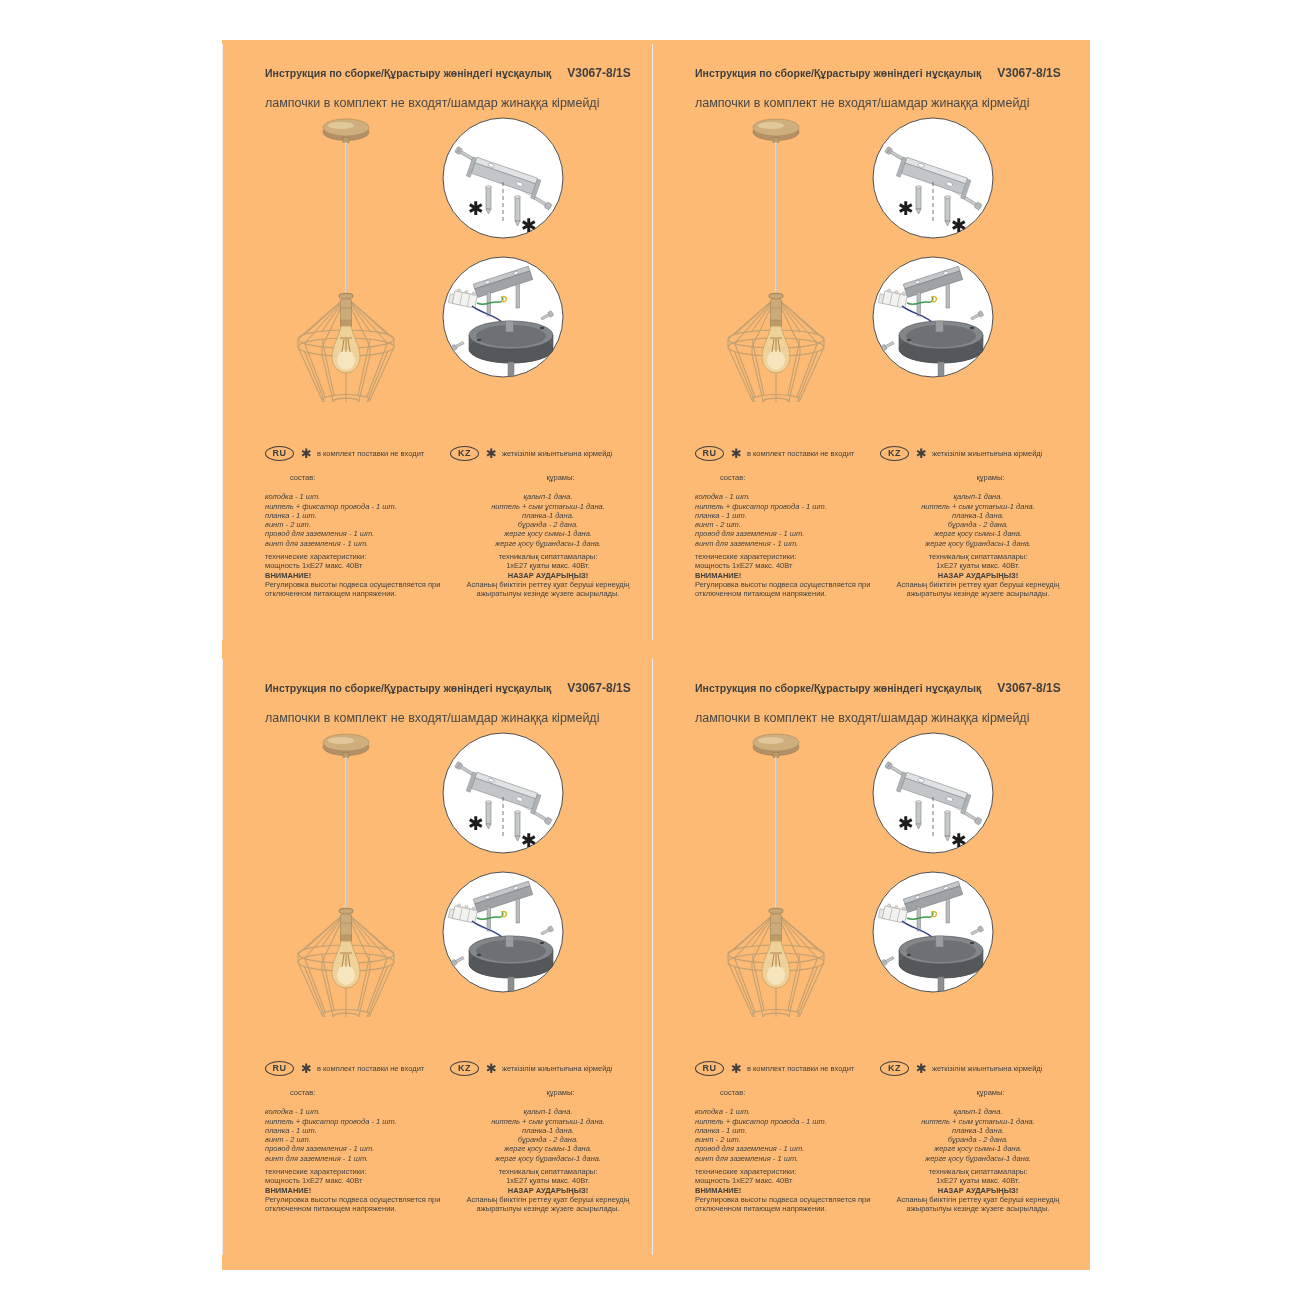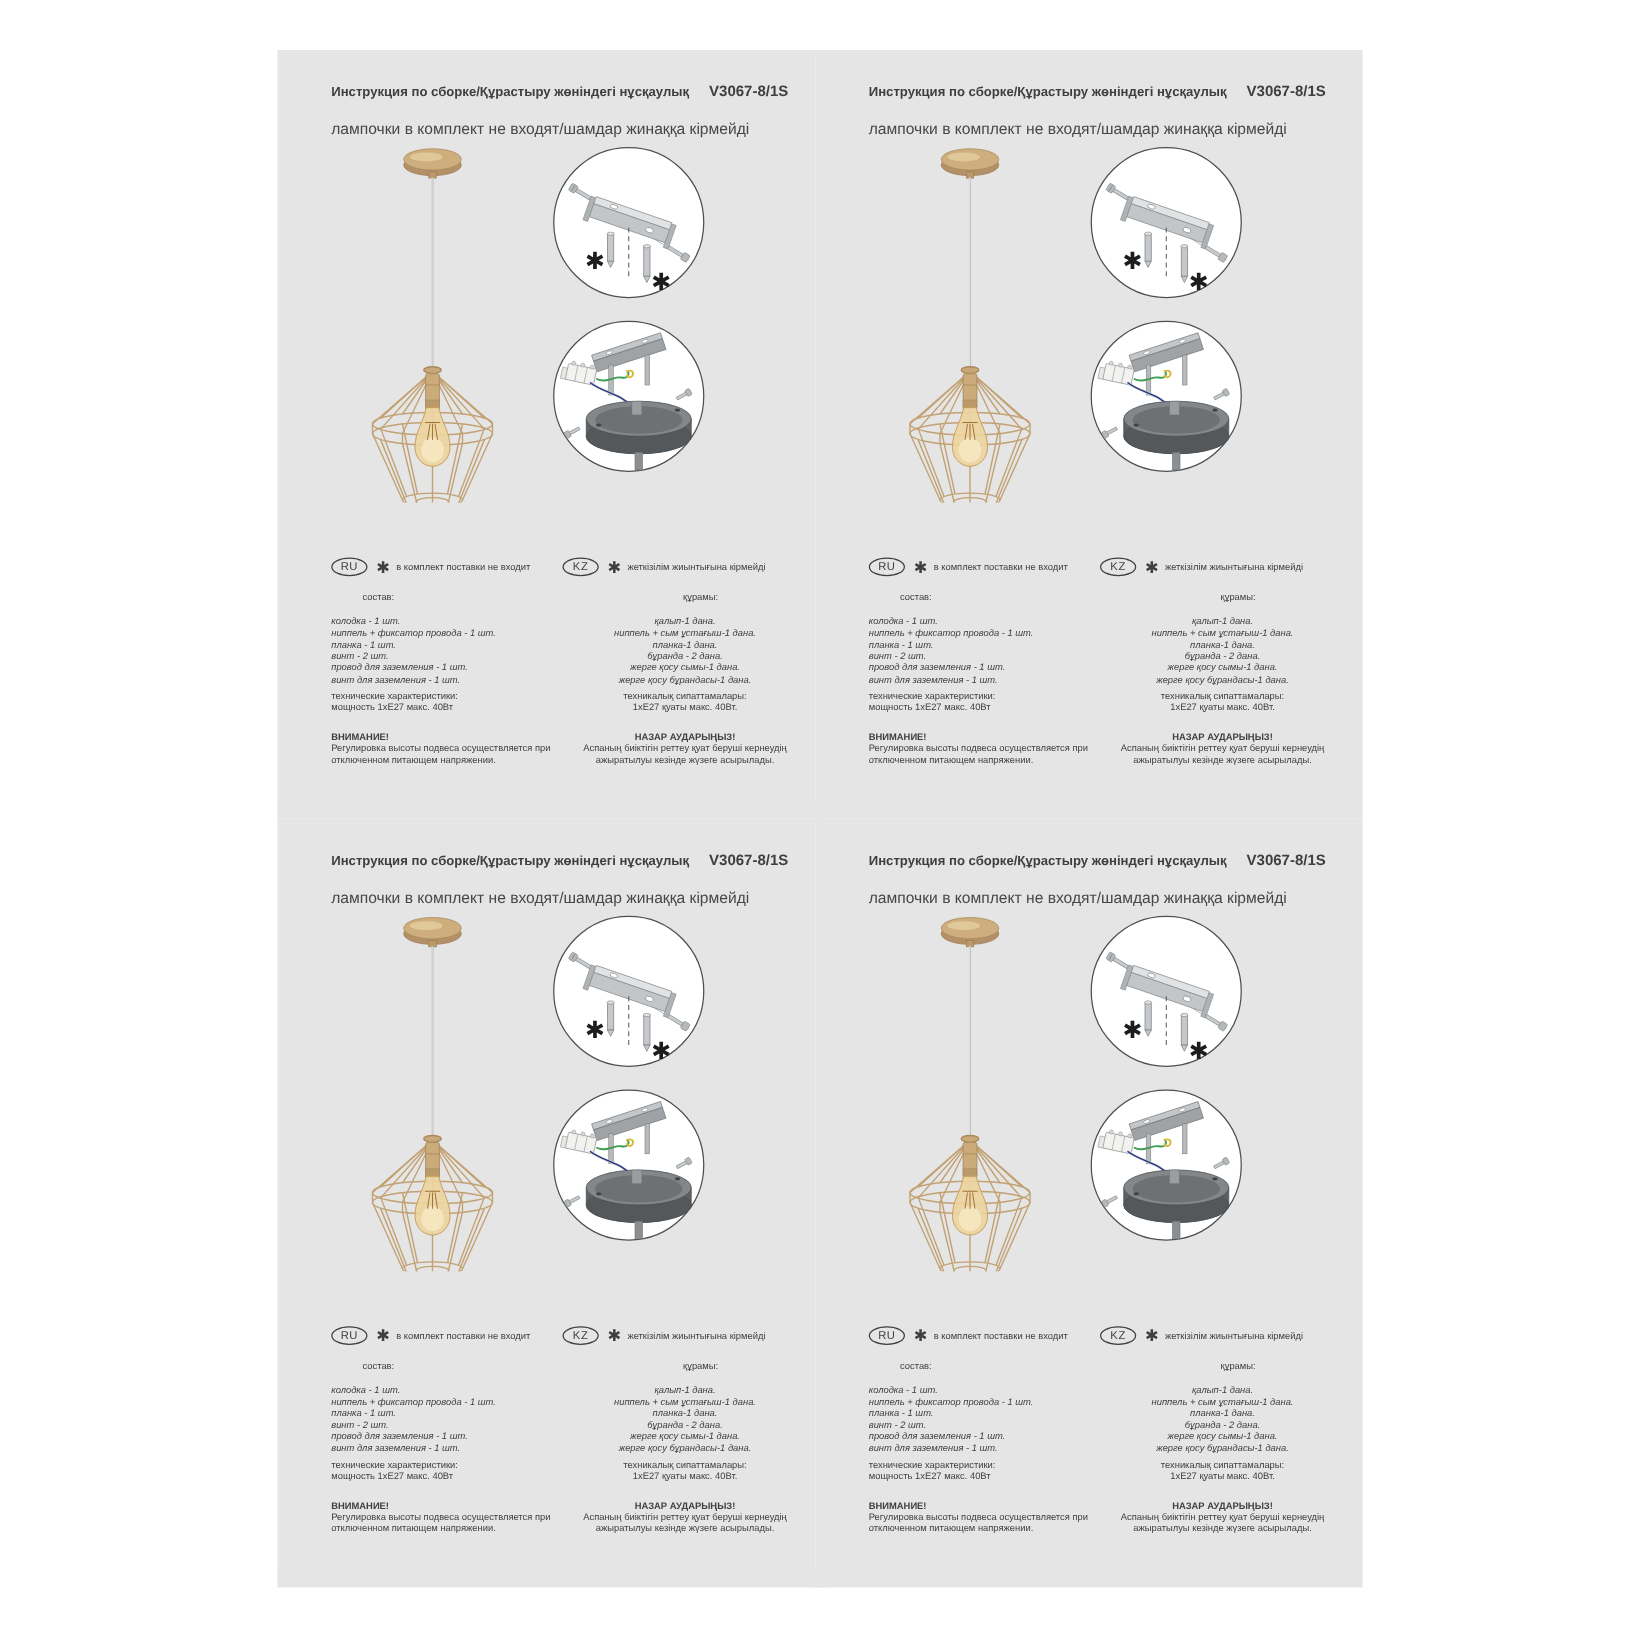--- a/index.html
+++ b/index.html
@@ -8,7 +8,7 @@
     font-family:"Liberation Sans","DejaVu Sans",sans-serif;color:#3f3f3f;
     overflow:hidden;
   }
-  .panel{position:absolute;width:438px;height:615px;background:#e5e5e5;}
+  .panel{position:absolute;width:438px;height:615px;background:#fdba74;}
   .panel .page-edge{position:absolute;left:0;top:4px;width:1px;height:596px;background:#ededed;}
   .abs{position:absolute;}
   .title-line1{left:43px;top:26px;font-size:10.5px;font-weight:bold;white-space:nowrap;letter-spacing:0;}

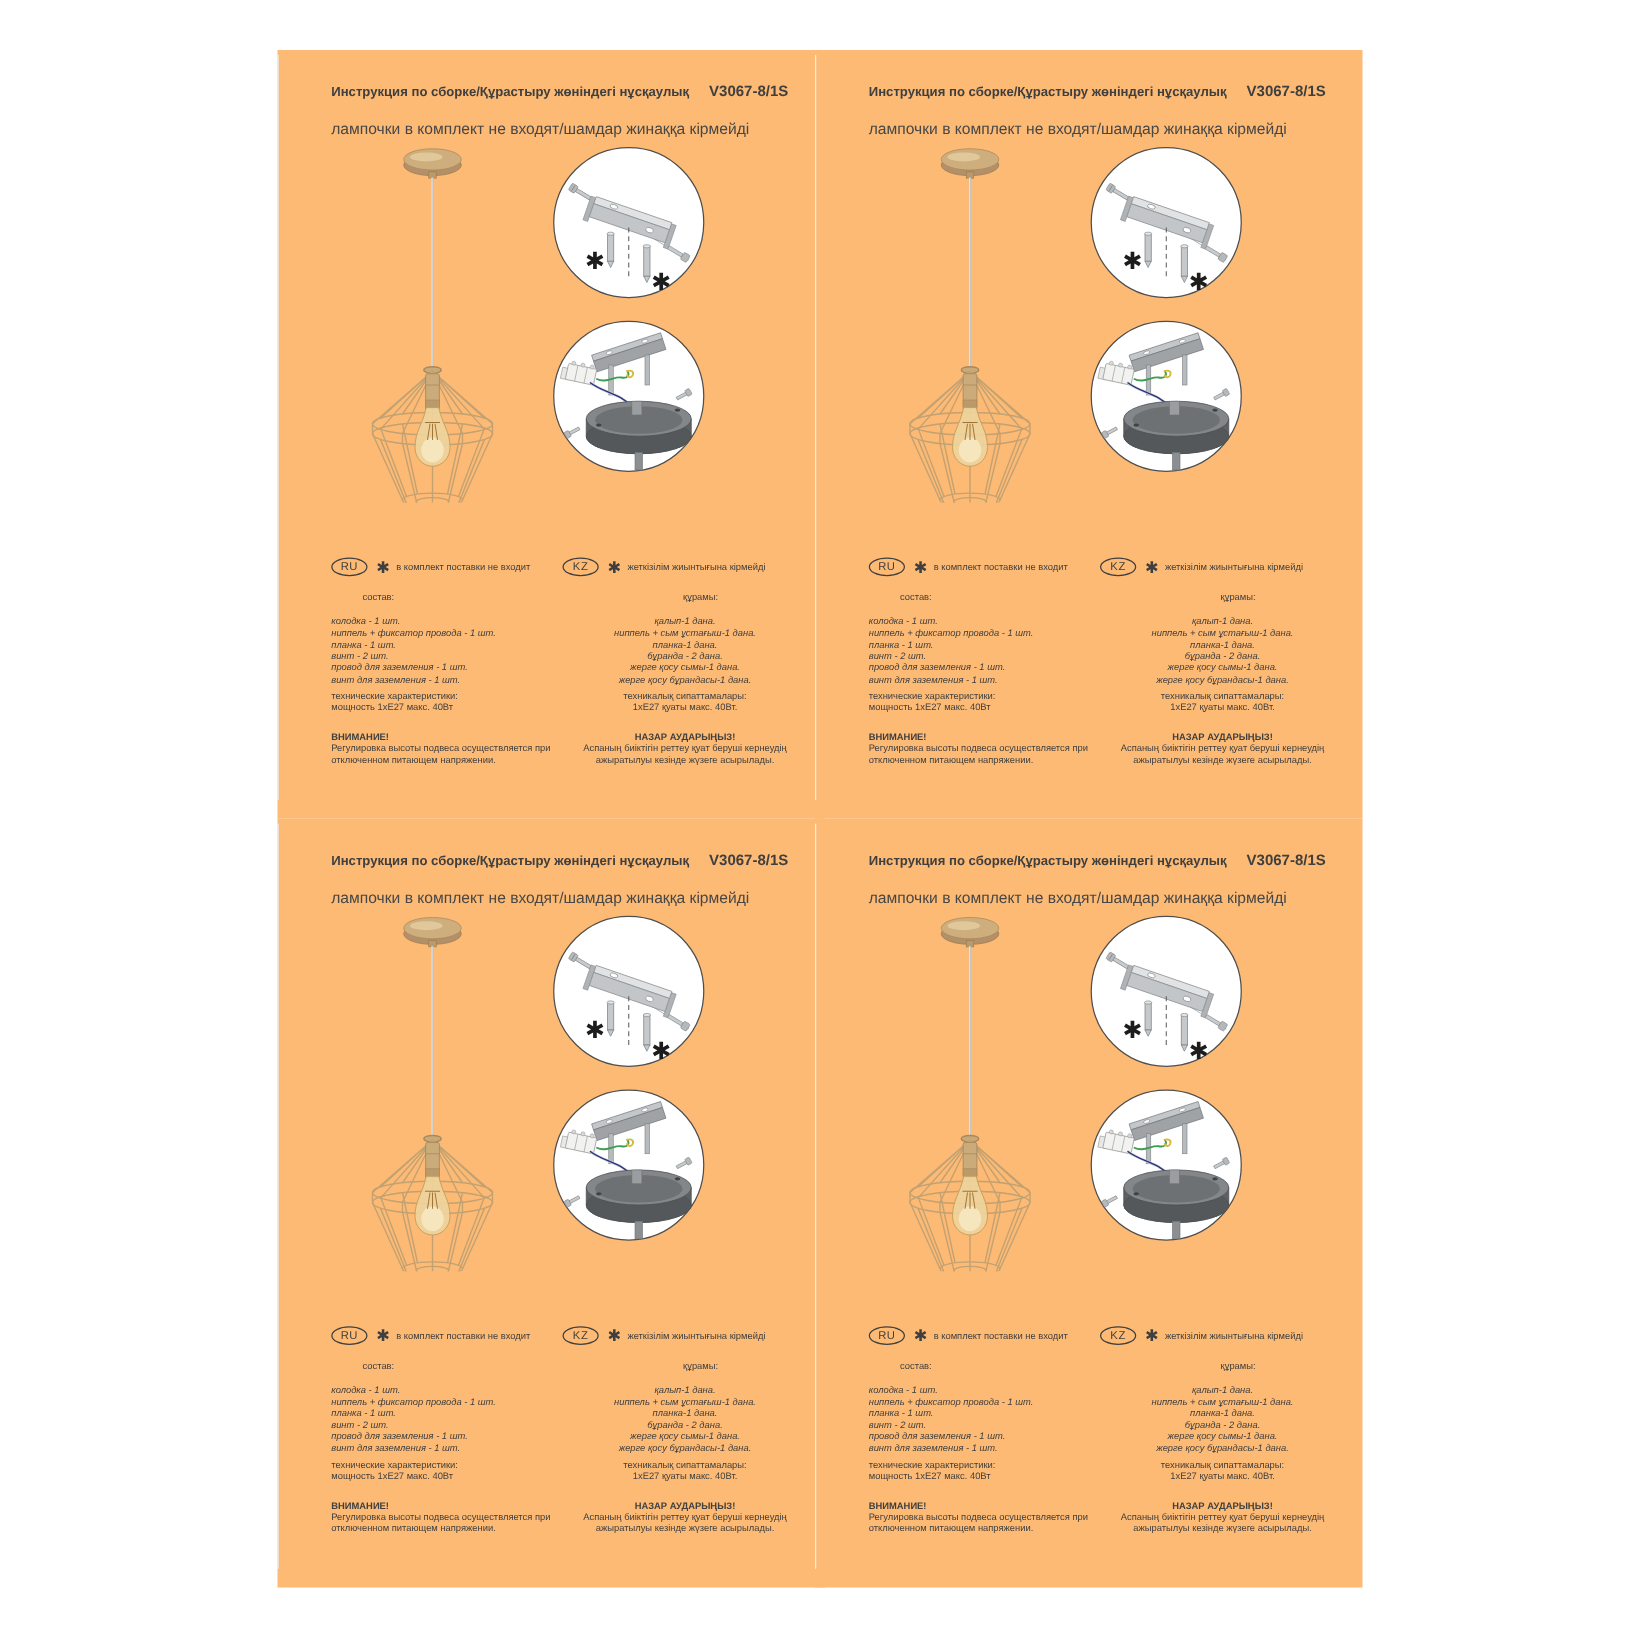--- a/index.html
+++ b/index.html
@@ -24,7 +24,7 @@
   .lang-badge{
     display:inline-flex;align-items:center;justify-content:center;
     width:27px;height:13px;border:1.4px solid #3f3f3f;border-radius:50%;
-    font-size:9px;font-weight:normal;letter-spacing:.5px;flex:0 0 auto;
+    font-size:9px;font-weight:bold;letter-spacing:.5px;flex:0 0 auto;
   }
   .badge-asterisk{font-size:13px;font-weight:bold;margin:0 5px 0 7px;line-height:13px;}
   .badge-note{font-size:7.5px;font-weight:normal;padding-top:1px;}

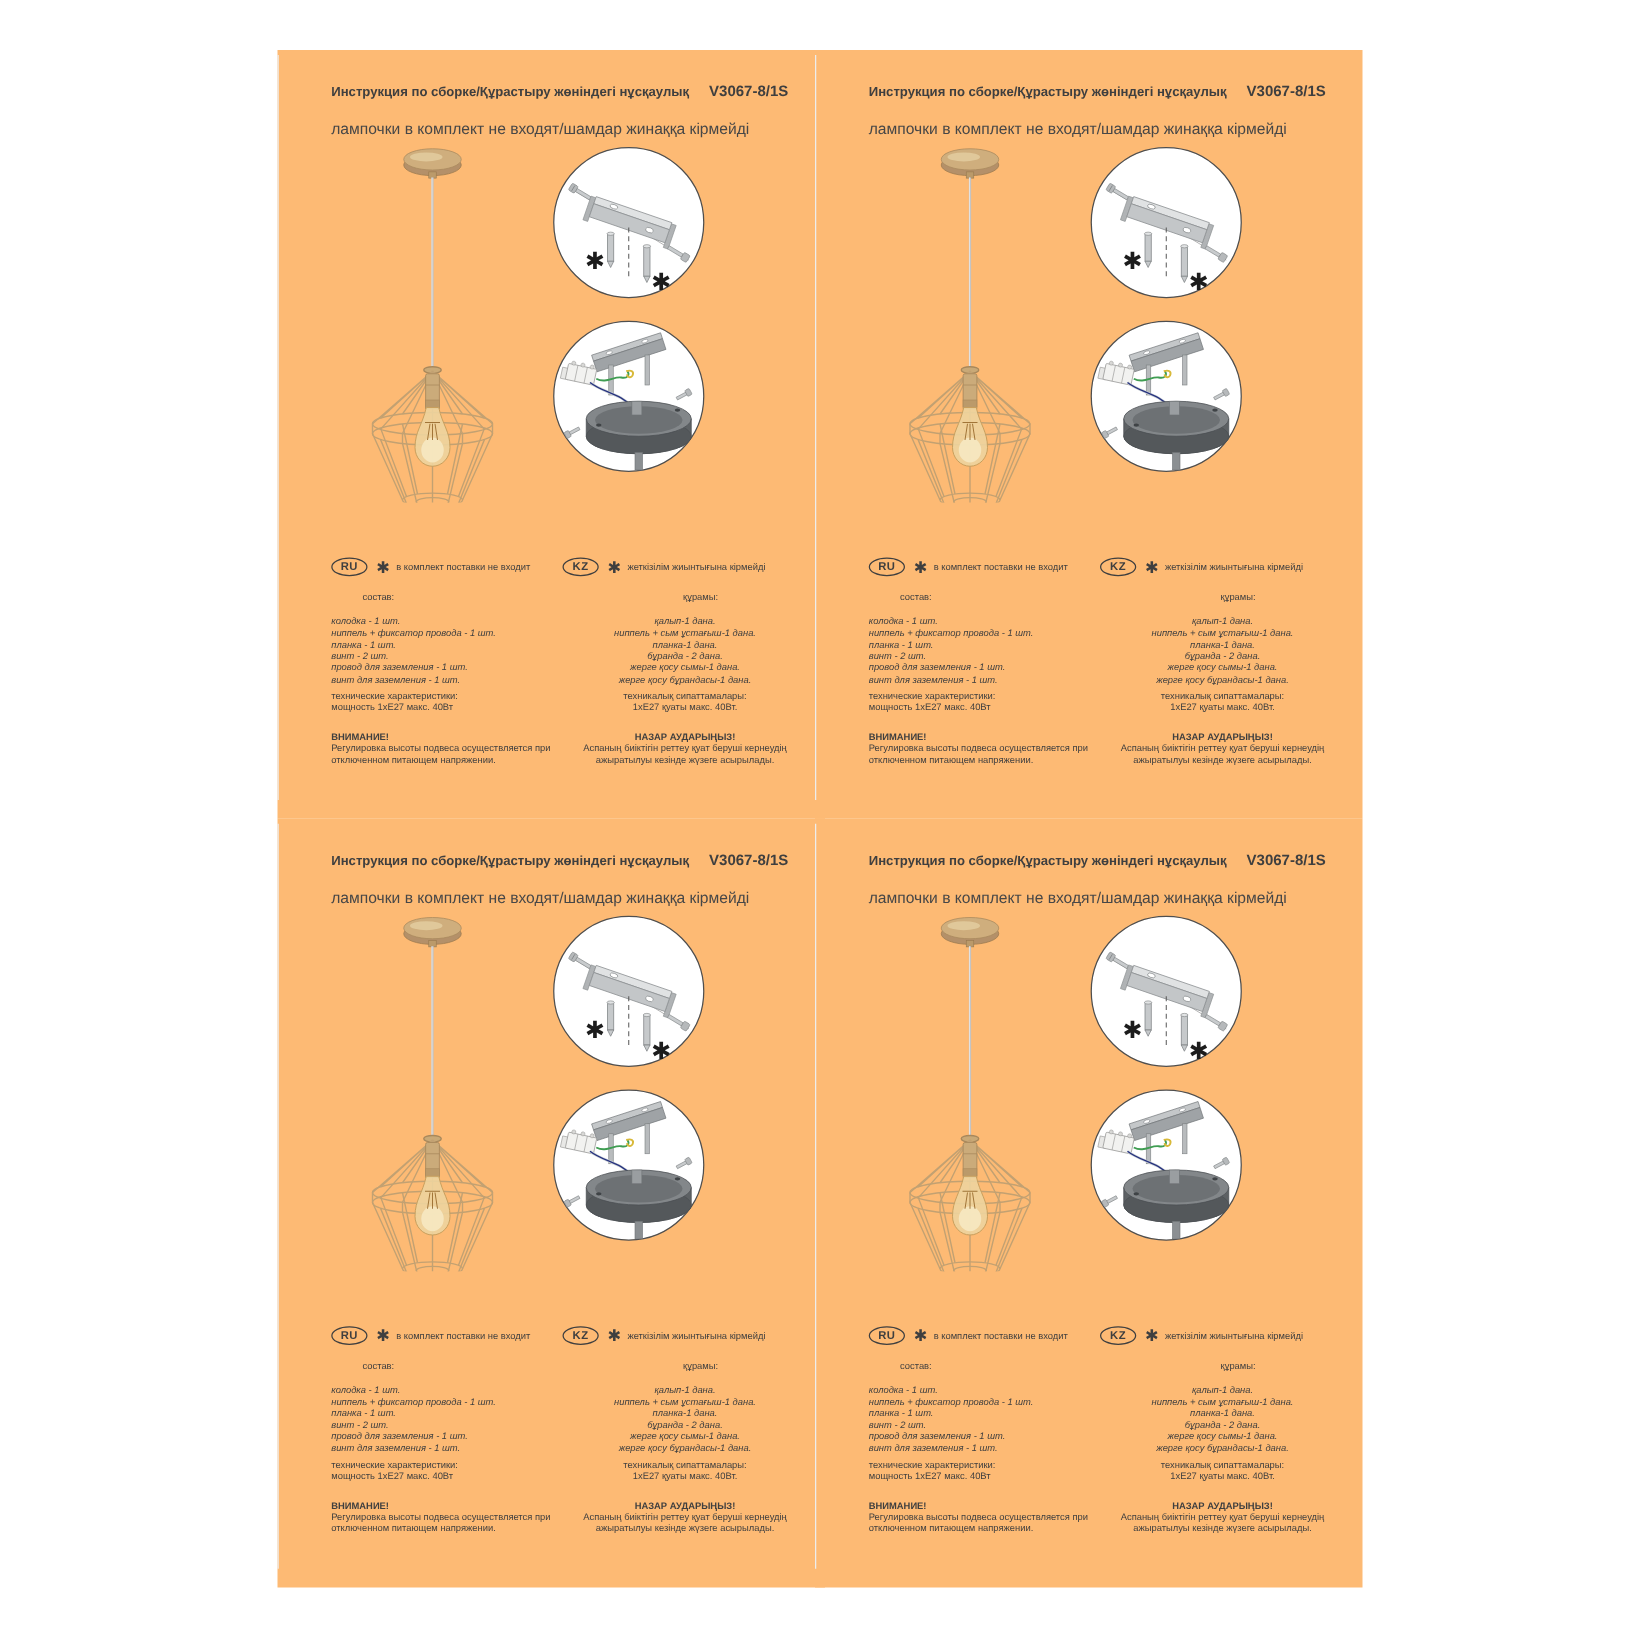--- a/index.html
+++ b/index.html
@@ -33,7 +33,7 @@
   .parts-list span{display:block;font-style:italic;}
   .tech-block{margin-top:4px;}
   .tech-block span{display:block;}
-  .warning-block{margin-top:14px;}
+  .warning-block{}
   .warning-heading{font-weight:bold;display:block;}
   .warning-text{display:block;}
   svg{display:block;}

